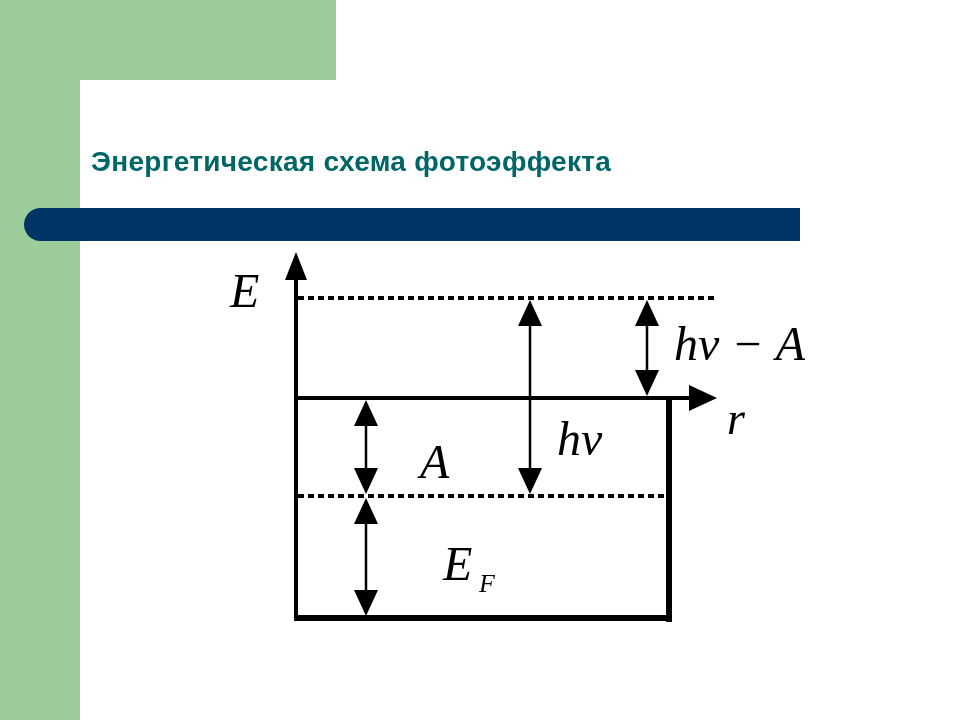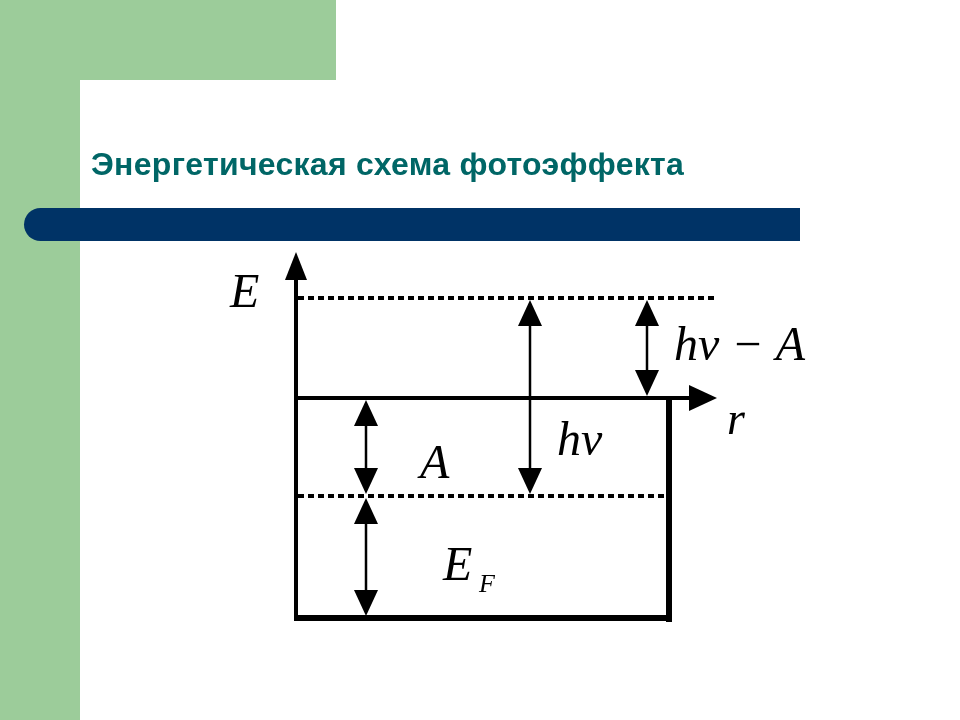--- a/index.html
+++ b/index.html
@@ -7,7 +7,7 @@
   .green-top { position:absolute; left:0; top:0; width:336px; height:80px; background:#9ccc9a; }
   .green-left { position:absolute; left:0; top:0; width:80px; height:720px; background:#9ccc9a; }
   .white-card { position:absolute; left:80px; top:80px; width:880px; height:640px; background:#ffffff; border-top-left-radius:28px; }
-  .title { position:absolute; left:91px; top:146px; font-size:32px; font-weight:bold; color:#006666; white-space:nowrap; letter-spacing:0.3px; }
+  .title { position:absolute; left:91px; top:146px; font-size:28px; font-weight:bold; color:#006666; white-space:nowrap; letter-spacing:0.3px; }
   .bar { position:absolute; left:24px; top:208px; width:776px; height:33px; background:#003366; border-top-left-radius:17px; border-bottom-left-radius:17px; }
   svg.diagram { position:absolute; left:0; top:0; }
   .math { font-family:"Liberation Serif", serif; font-style:italic; fill:#000; }

